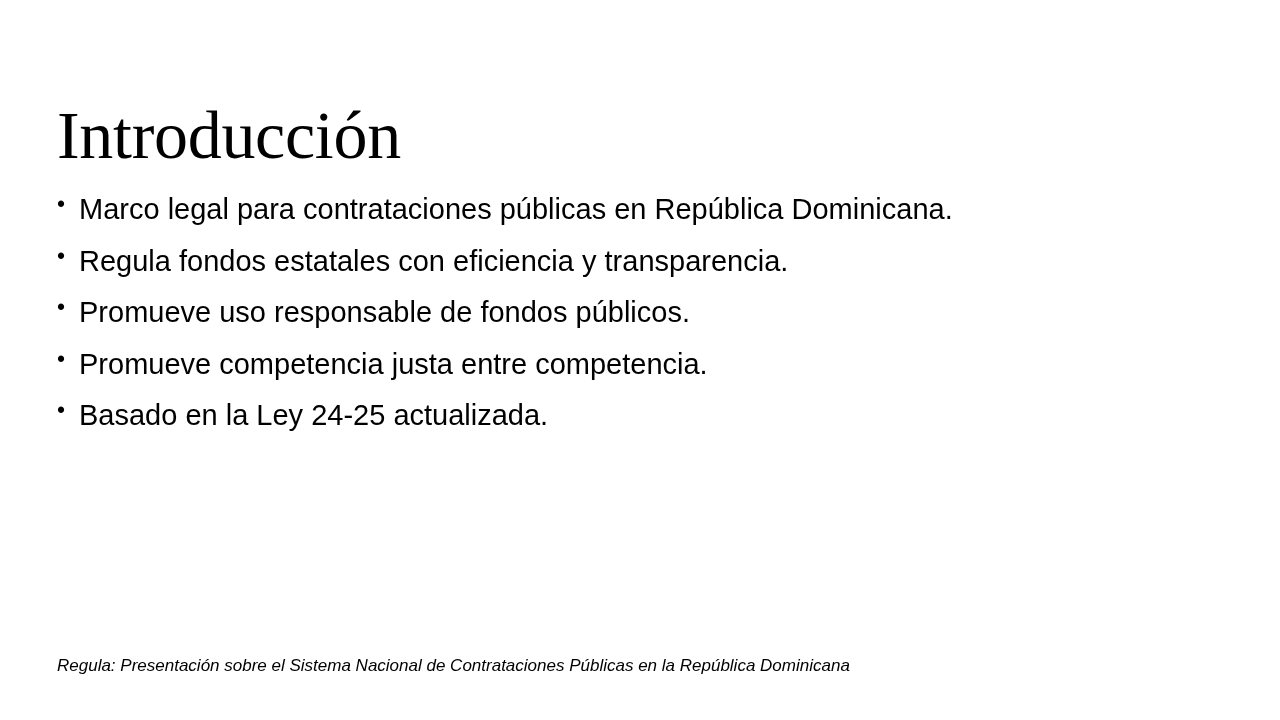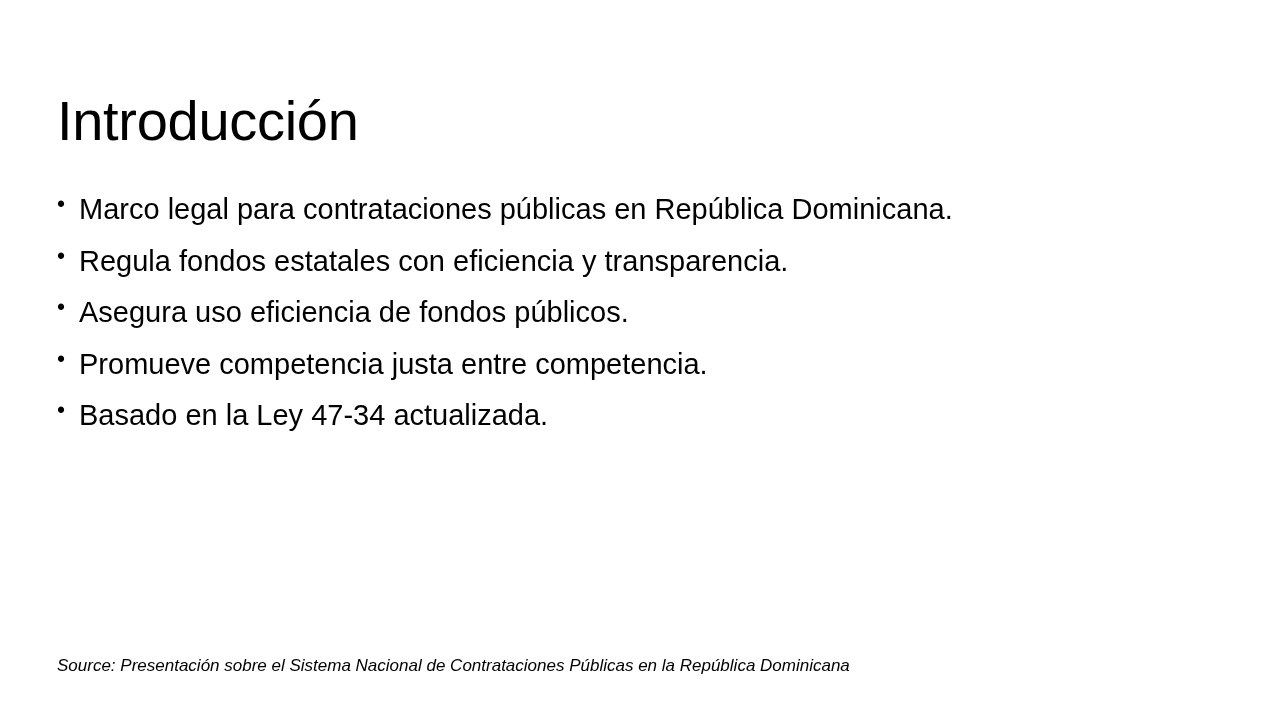--- a/index.html
+++ b/index.html
@@ -24,12 +24,13 @@
     position: absolute;
     left: 57px;
     top: 52px;
-    font-size: 56px;
+    font-size: 68px;
     font-weight: 400;
     line-height: 1.1;
     letter-spacing: -0.3px;
     color: #000000;
     white-space: nowrap;
+    font-family: Liberation Serif, serif;
   }
   .bullet-list {
     position: absolute;

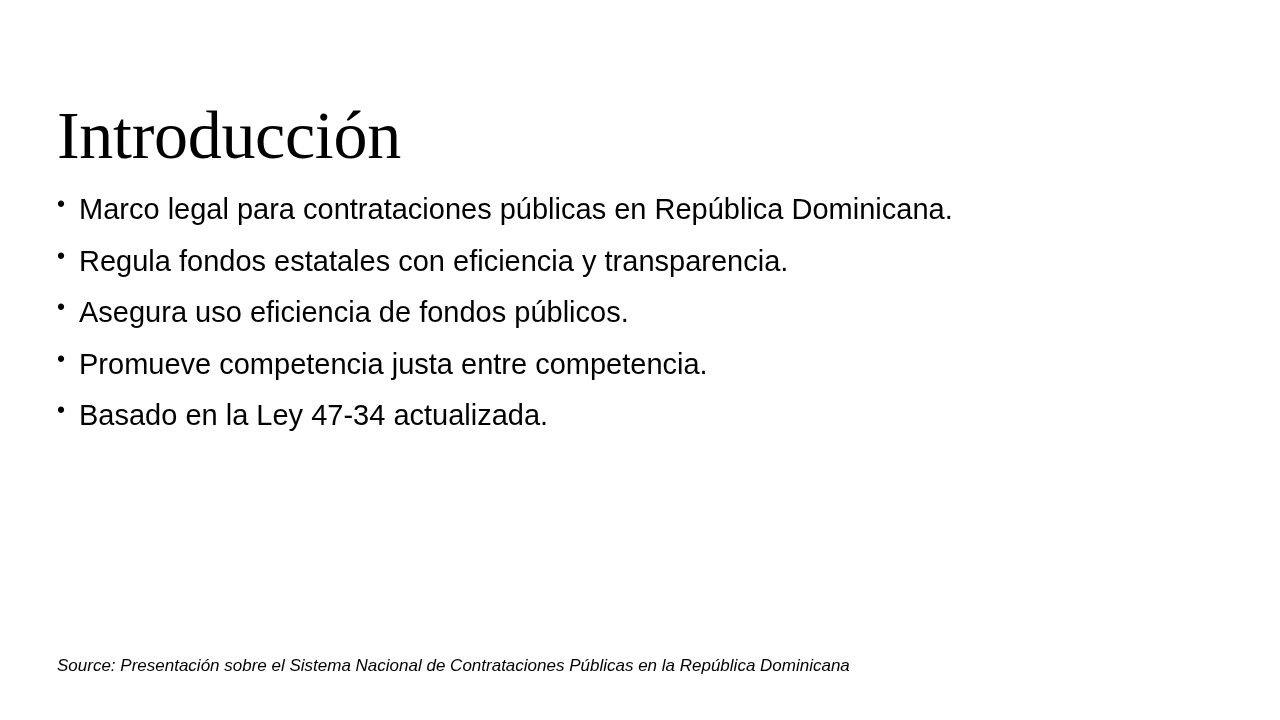--- a/index.html
+++ b/index.html
@@ -88,7 +88,7 @@
     </li>
     <li class="bullet-item">
       <span class="bullet-mark">•</span>
-      <span class="bullet-text">Asegura uso eficiencia de fondos públicos.</span>
+      <span class="bullet-text">Promueve uso responsable de fondos públicos.</span>
     </li>
     <li class="bullet-item">
       <span class="bullet-mark">•</span>

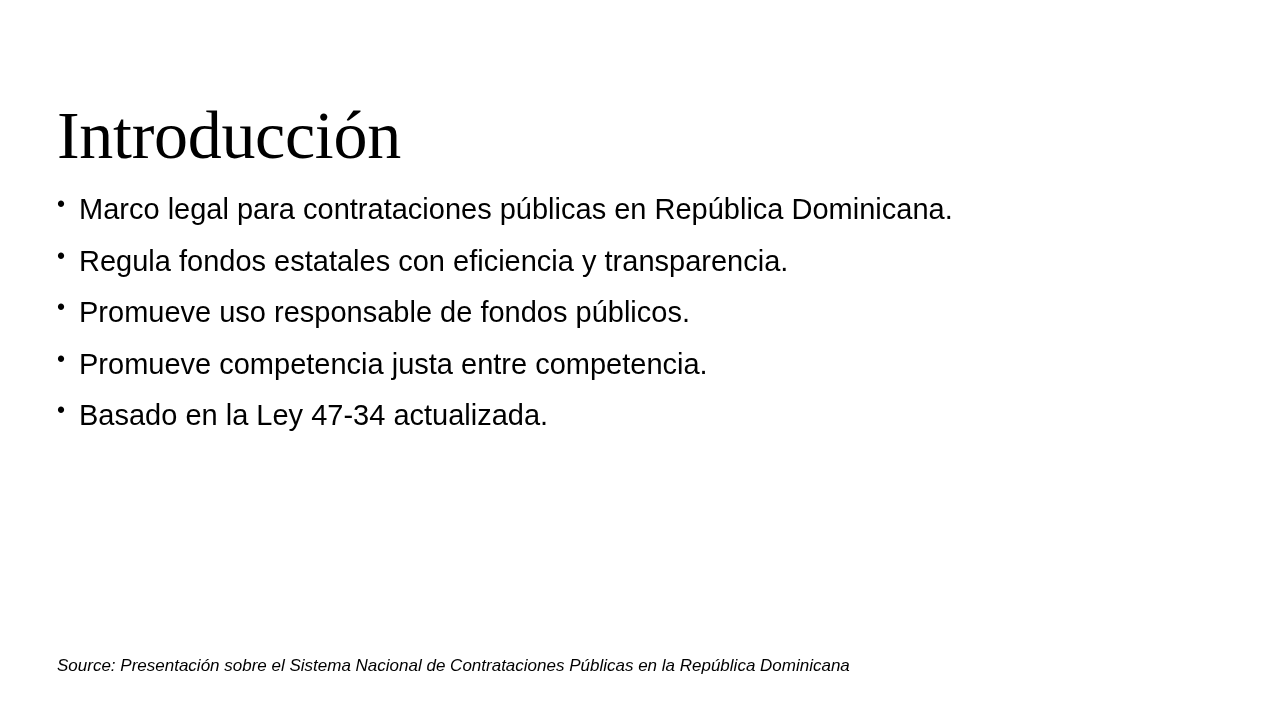--- a/index.html
+++ b/index.html
@@ -96,7 +96,7 @@
     </li>
     <li class="bullet-item">
       <span class="bullet-mark">•</span>
-      <span class="bullet-text">Basado en la Ley 47-34 actualizada.</span>
+      <span class="bullet-text">Basado en la Ley 24-25 actualizada.</span>
     </li>
   </ul>
 

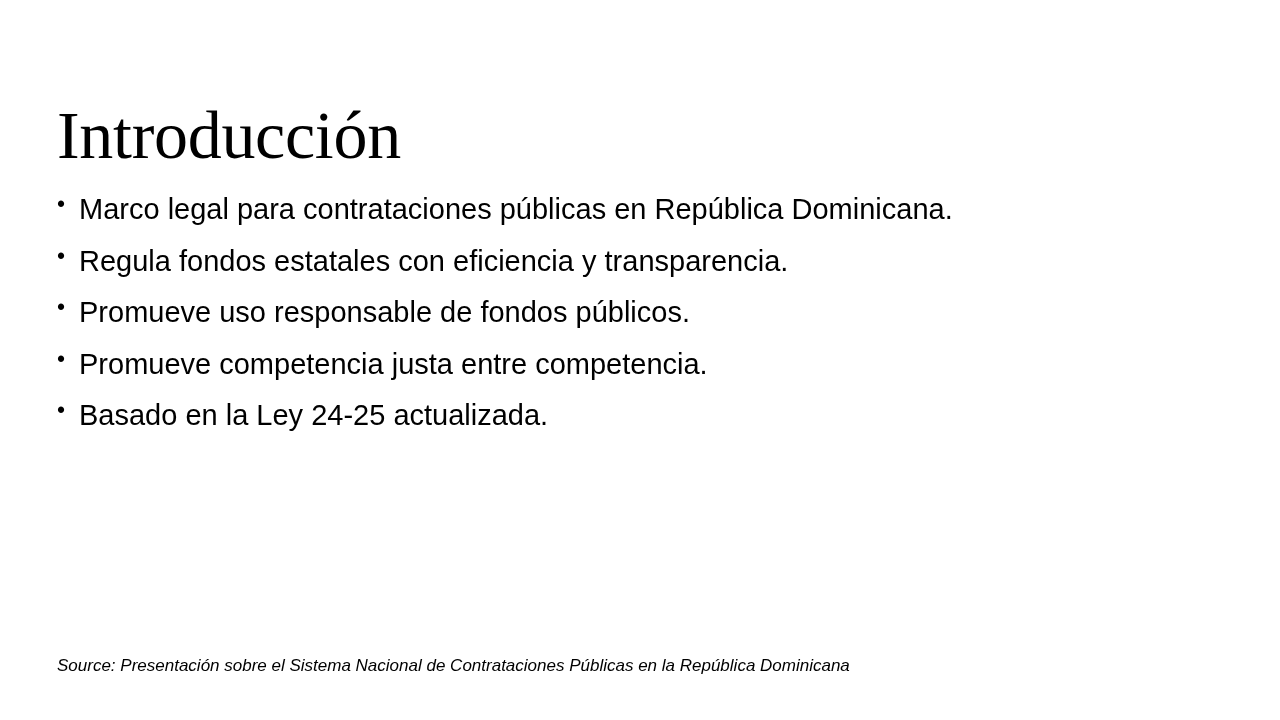--- a/index.html
+++ b/index.html
@@ -100,7 +100,7 @@
     </li>
   </ul>
 
-  <div class="source-note">Source: Presentación sobre el Sistema Nacional de Contrataciones Públicas en la República Dominicana</div>
+  <div class="source-note">Regula: Presentación sobre el Sistema Nacional de Contrataciones Públicas en la República Dominicana</div>
 
 </div>
 

